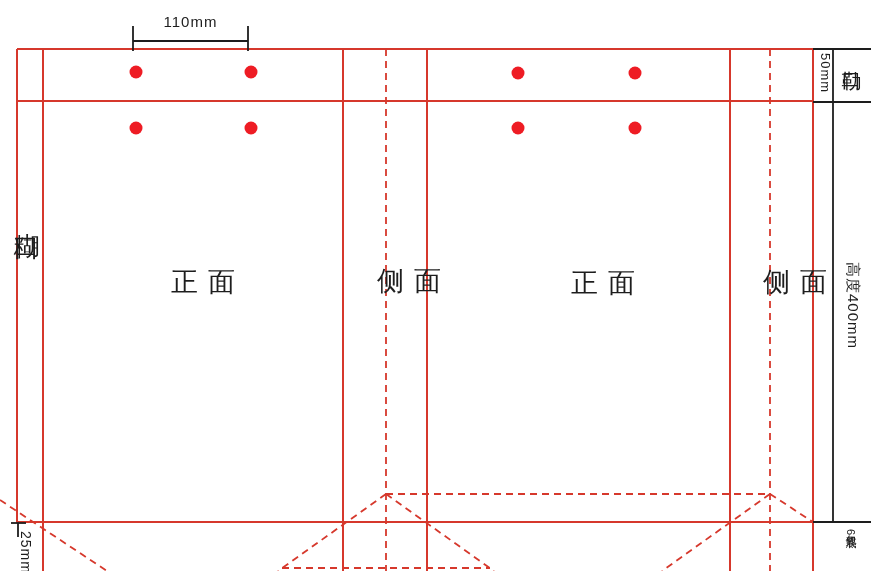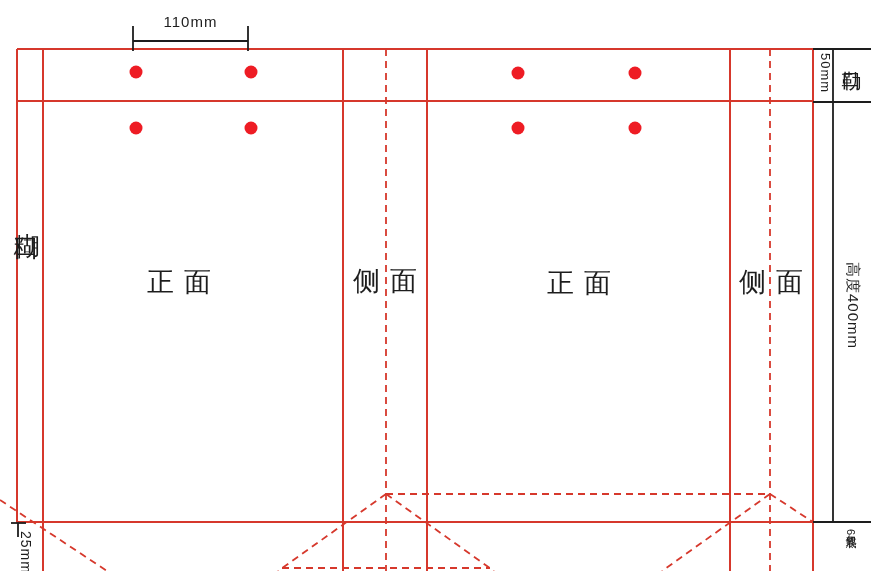--- a/index.html
+++ b/index.html
@@ -22,6 +22,7 @@
   .panel-label{
     font-size:27px;letter-spacing:10px;
     transform:translate(-50%,-50%);
+    margin-left:24px;
   }
   .v-upright{ 
     writing-mode:vertical-rl;text-orientation:upright;

